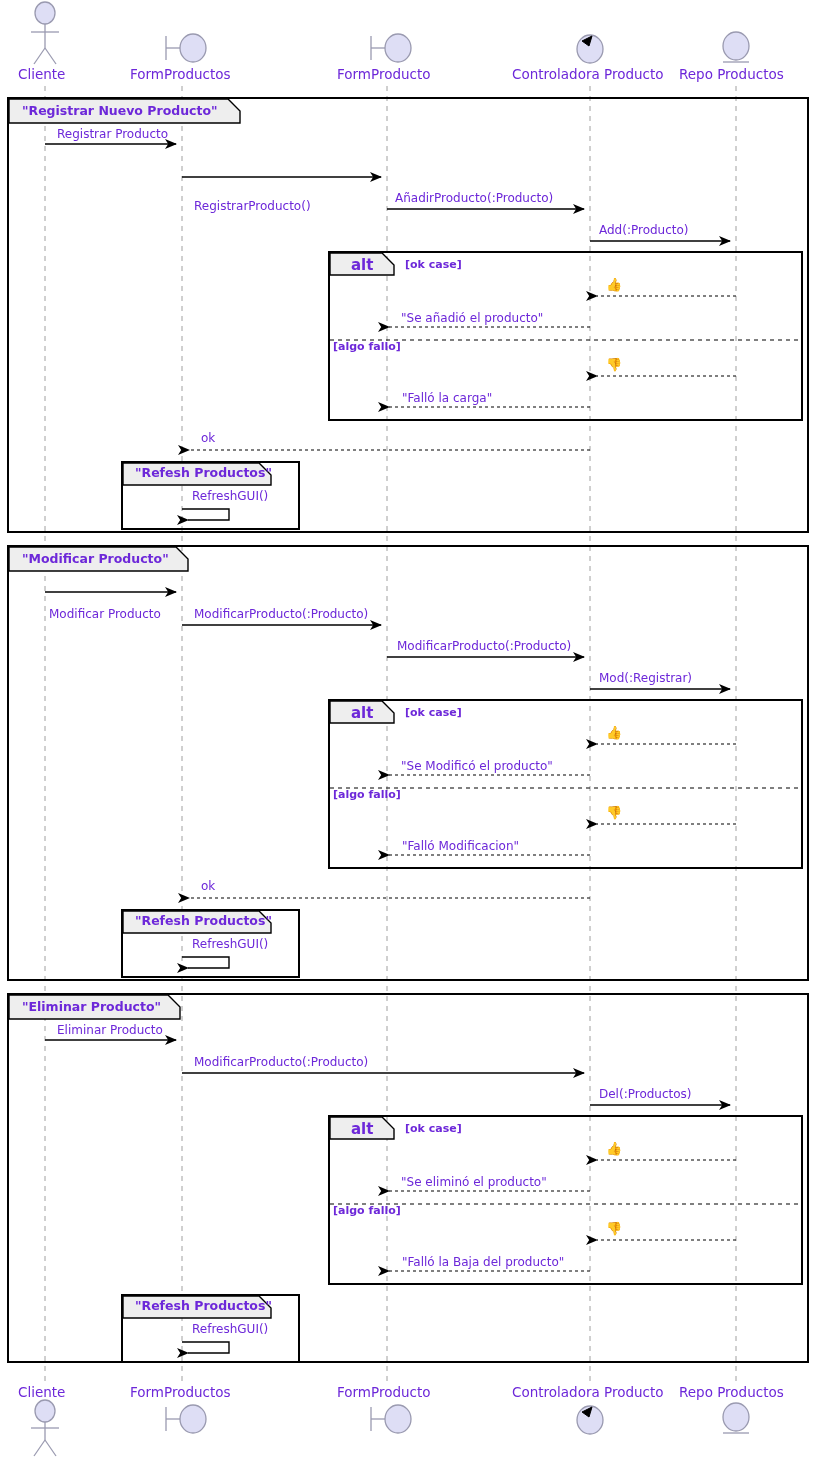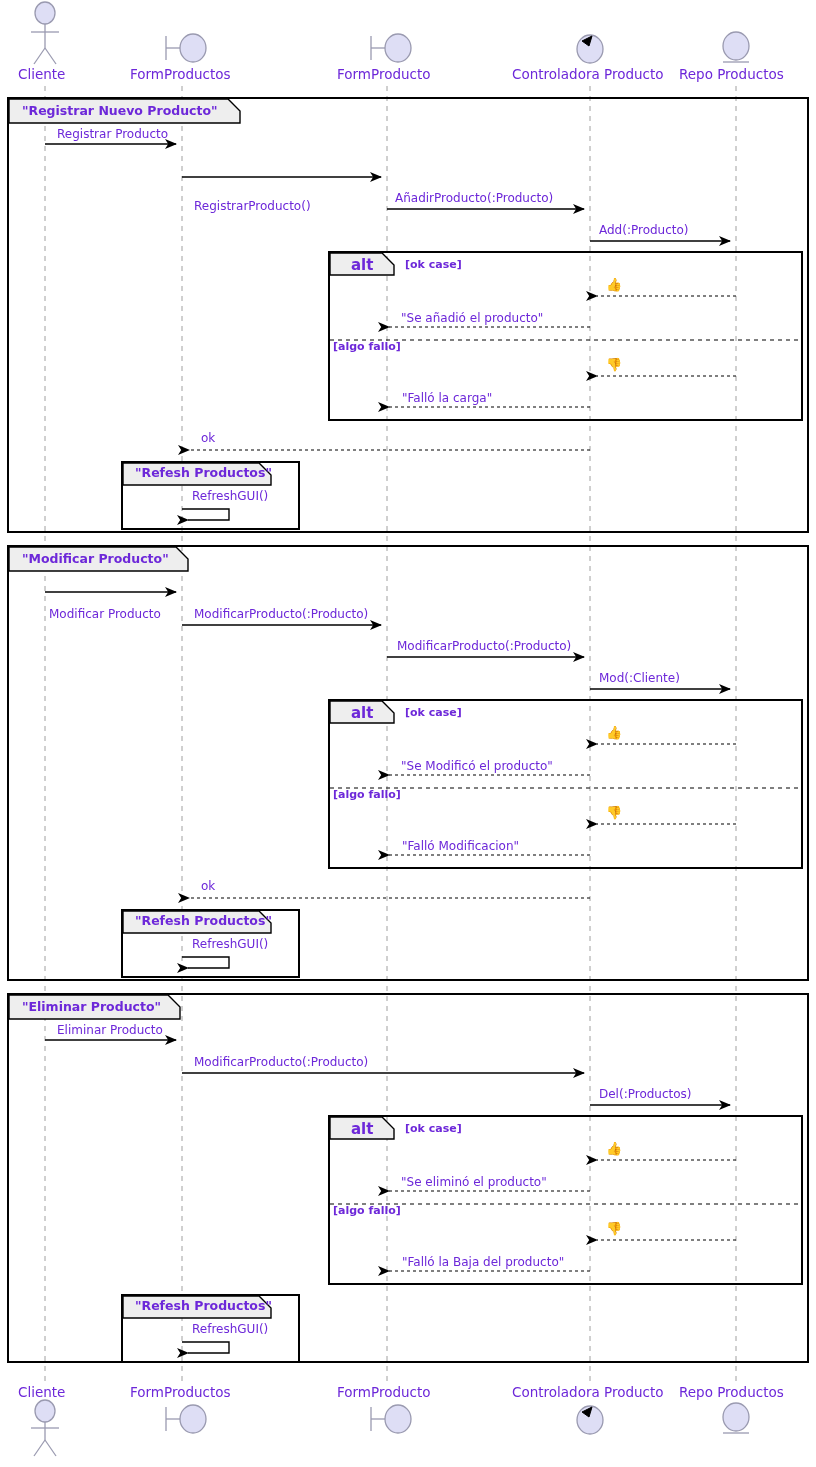--- a/index.html
+++ b/index.html
@@ -226,7 +226,7 @@
 <div class="lbl msg-label" style="left:49px;  top:576px;margin-top:32px;">Modificar Producto</div>
 <div class="lbl msg-label" style="left:194px; top:608px;">ModificarProducto(:Producto)</div>
 <div class="lbl msg-label" style="left:397px; top:640px;">ModificarProducto(:Producto)</div>
-<div class="lbl msg-label" style="left:599px; top:672px;">Mod(:Cliente)</div>
+<div class="lbl msg-label" style="left:599px; top:672px;">Mod(:Registrar)</div>
 <div class="lbl alt-kw" style="left:343px; top:706px;">alt</div>
 <div class="lbl guard" style="left:405px; top:707px;">[ok case]</div>
 <div class="lbl emoji" style="left:606px; top:726px;">👍</div>

